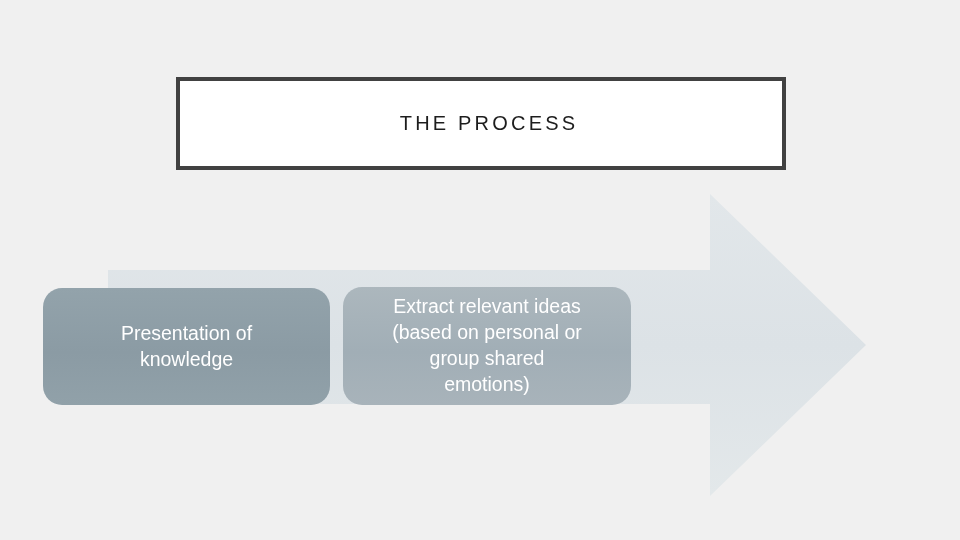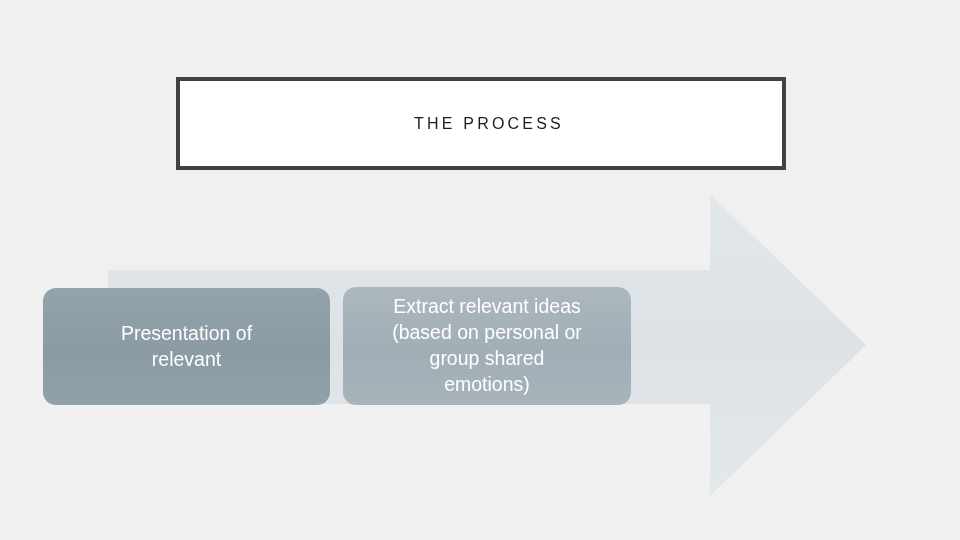--- a/index.html
+++ b/index.html
@@ -35,7 +35,7 @@
     justify-content: center;
   }
   #title-text {
-    font-size: 16px;
+    font-size: 20px;
     letter-spacing: 3.2px;
     color: #1d1d1d;
     font-weight: 400;

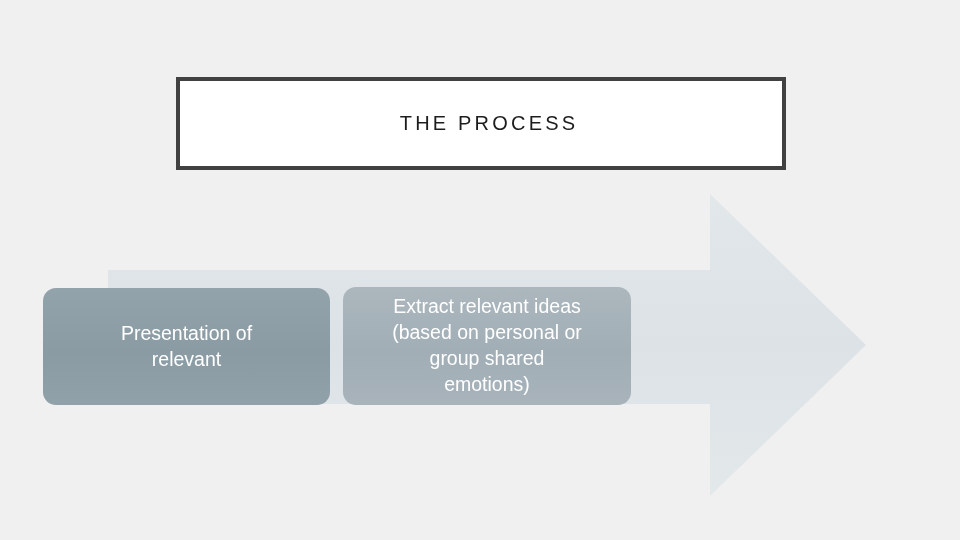--- a/index.html
+++ b/index.html
@@ -57,7 +57,7 @@
   
   .process-box {
     position: absolute;
-    border-radius: 13px;
+    border-radius: 19px;
     display: flex;
     align-items: center;
     justify-content: center;

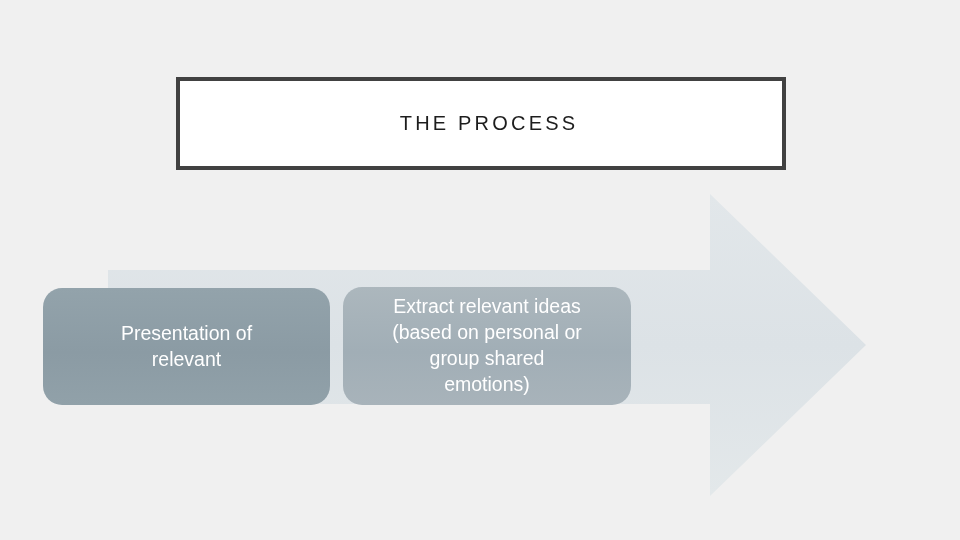--- a/index.html
+++ b/index.html
@@ -118,7 +118,7 @@
 
   <div class="process-box" id="box-1">
     <span class="box-label">Presentation of
-relevant</span>
+knowledge</span>
   </div>
 
   <div class="process-box" id="box-2">

